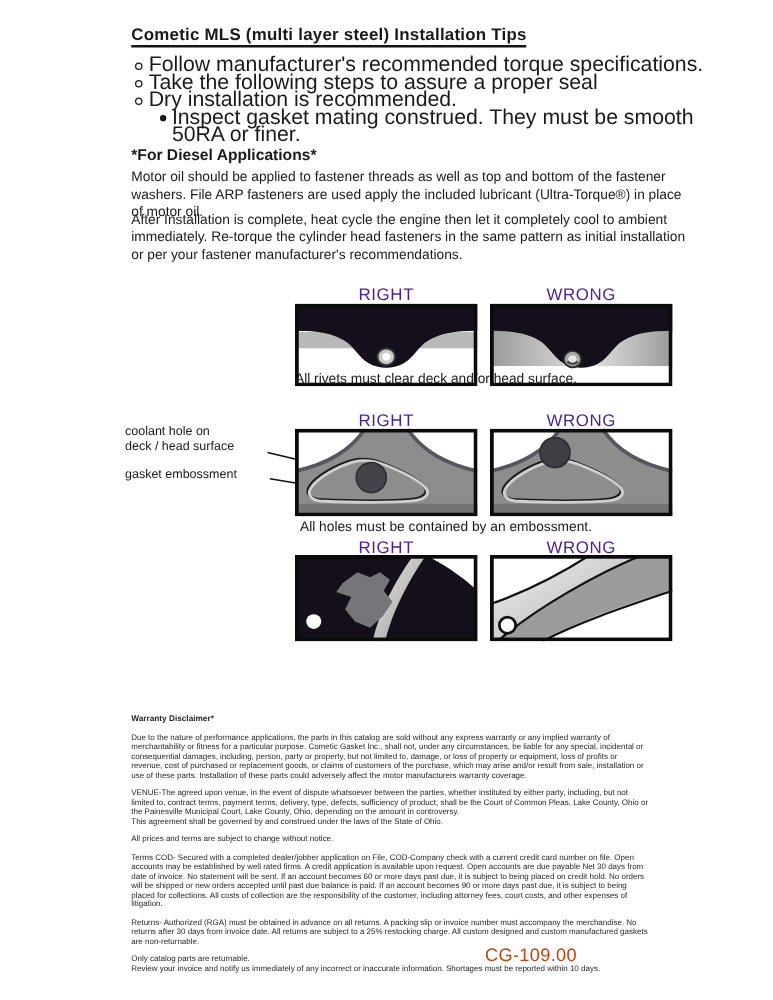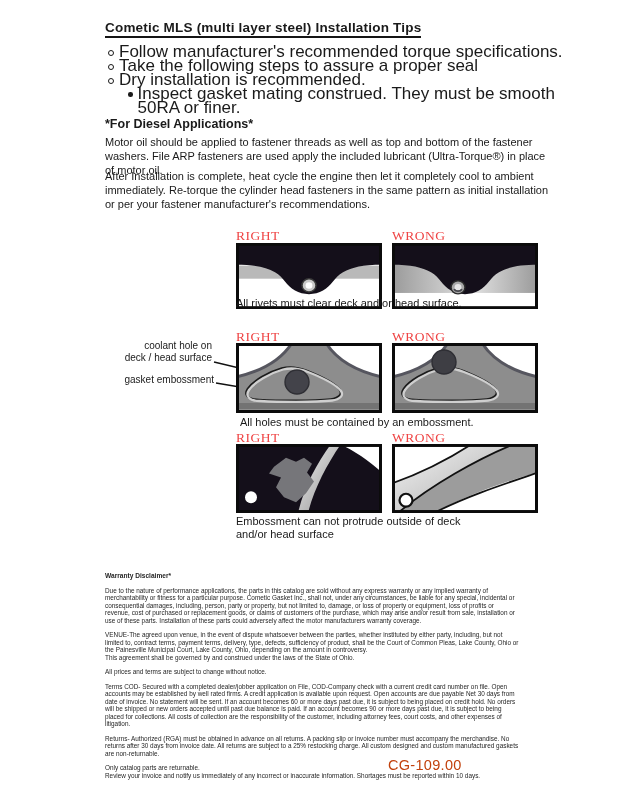--- a/index.html
+++ b/index.html
@@ -19,7 +19,7 @@
   .para{position:absolute;left:105px;font-size:11px;line-height:14px;width:452px;}
   .p1{top:135px;} .p2{top:169px;} .p3{top:215px;}
 
-  .dlabel{position:absolute;width:146px;font-size:13.5px;color:#ef4444;letter-spacing:.5px;font-family:Liberation Serif, serif;}
+  .dlabel{position:absolute;width:146px;text-align:center;font-size:13.5px;color:#4c1d95;letter-spacing:.5px;}
   .dbox{position:absolute;width:146px;}
   .dbox svg{display:block;width:146px;}
   .caption{position:absolute;font-size:11px;line-height:12.5px;}

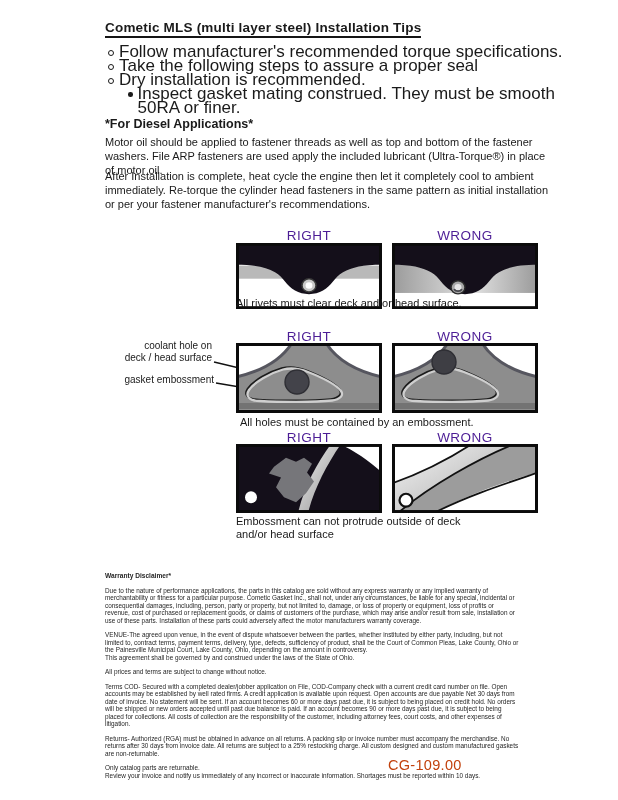--- a/index.html
+++ b/index.html
@@ -24,7 +24,7 @@
   .dbox svg{display:block;width:146px;}
   .caption{position:absolute;font-size:11px;line-height:12.5px;}
 
-  .ann{position:absolute;font-size:10px;line-height:11.5px;text-align:right;color:#1a1a1a;}
+  .ann{position:absolute;font-size:10px;line-height:11.5px;text-align:left;color:#1a1a1a;}
   .ann1{left:100px;top:340px;width:112px;}
   .ann2{left:100px;top:374px;width:114px;}
   .leaders{position:absolute;left:100px;top:330px;width:300px;height:95px;pointer-events:none;}

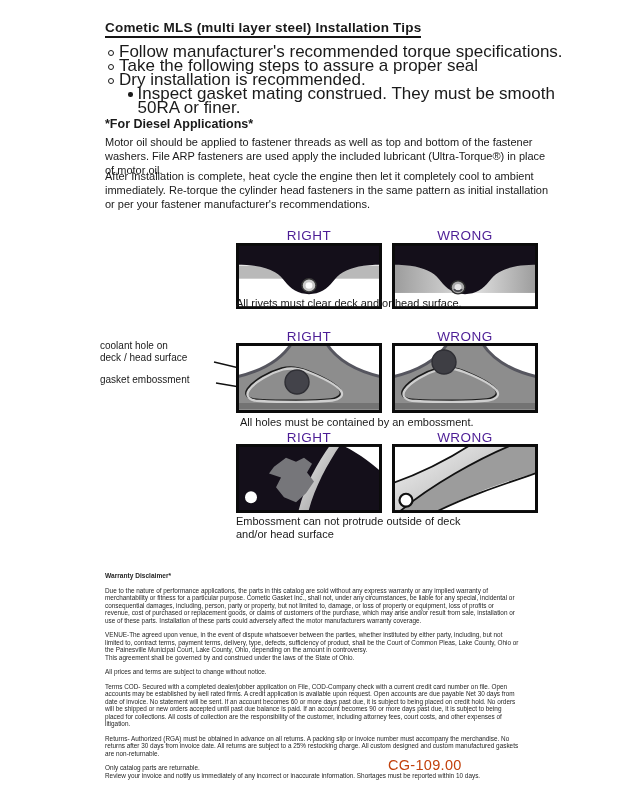--- a/index.html
+++ b/index.html
@@ -190,10 +190,6 @@
     </svg>
   </div>
 
-  <div class="caption" style="left:236px;top:515px;">
-    <div>Embossment can not protrude outside of deck</div>
-    <div>and/or head surface</div>
-  </div>
 
   <div class="legal">
     <p class="lh">Warranty Disclaimer*</p>

